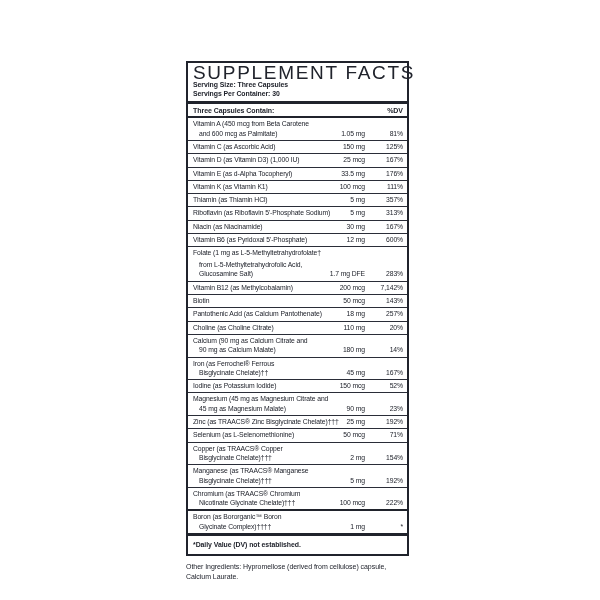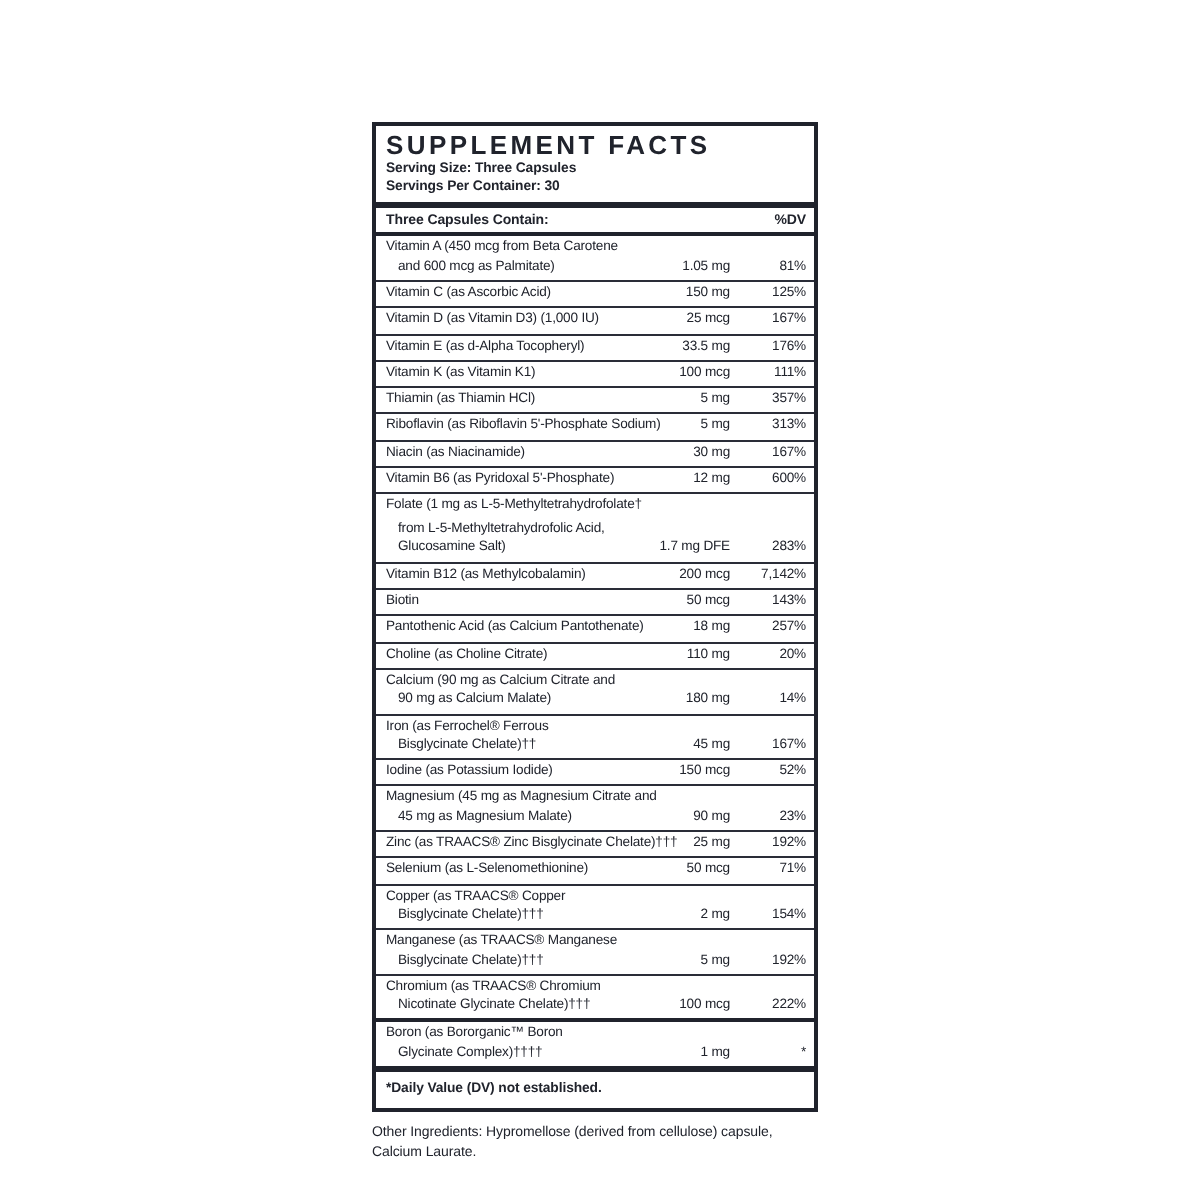--- a/index.html
+++ b/index.html
@@ -33,8 +33,8 @@
     padding: 3px 4px 3px 5px;
   }
   .title {
-    font-size: 13px;
-    font-weight: 700;
+    font-size: 19px;
+    font-weight: 400;
     letter-spacing: 1.7px;
     line-height: 14px;
     white-space: nowrap;

